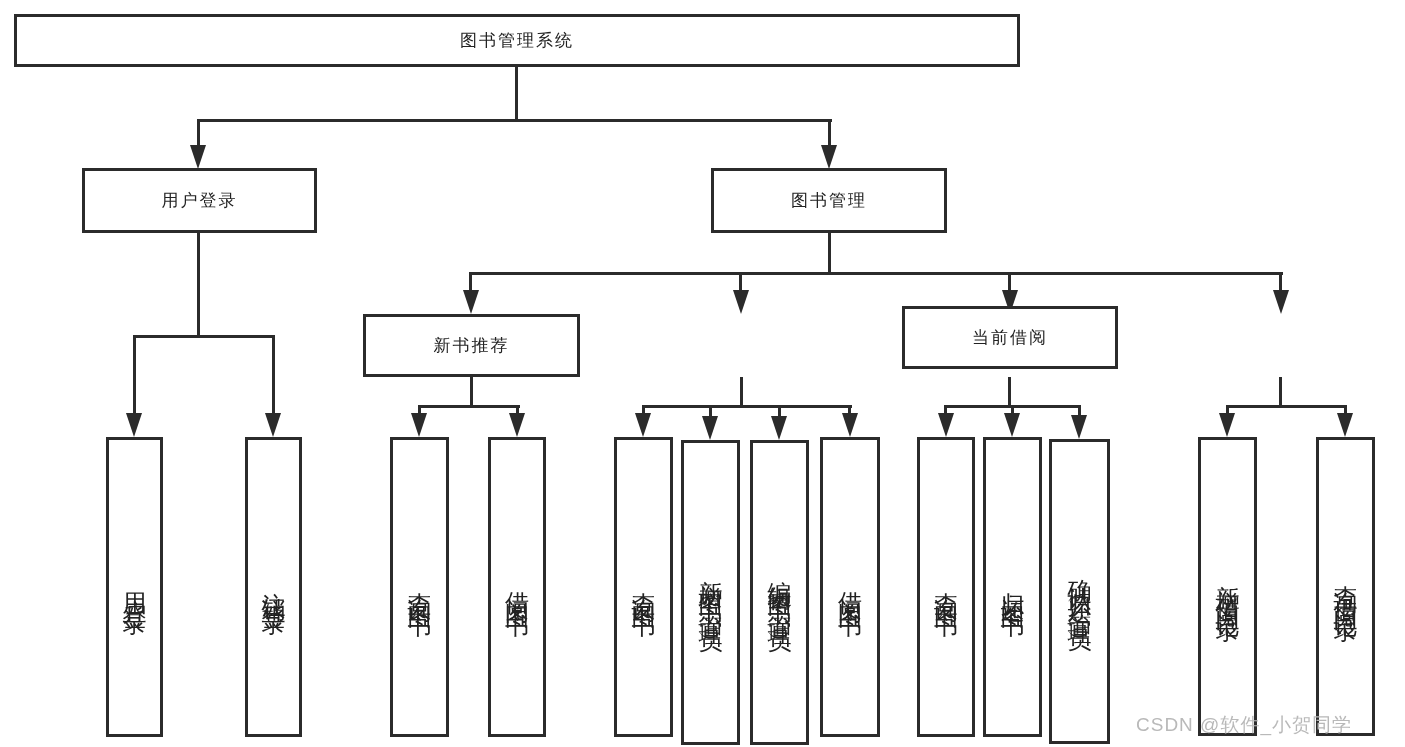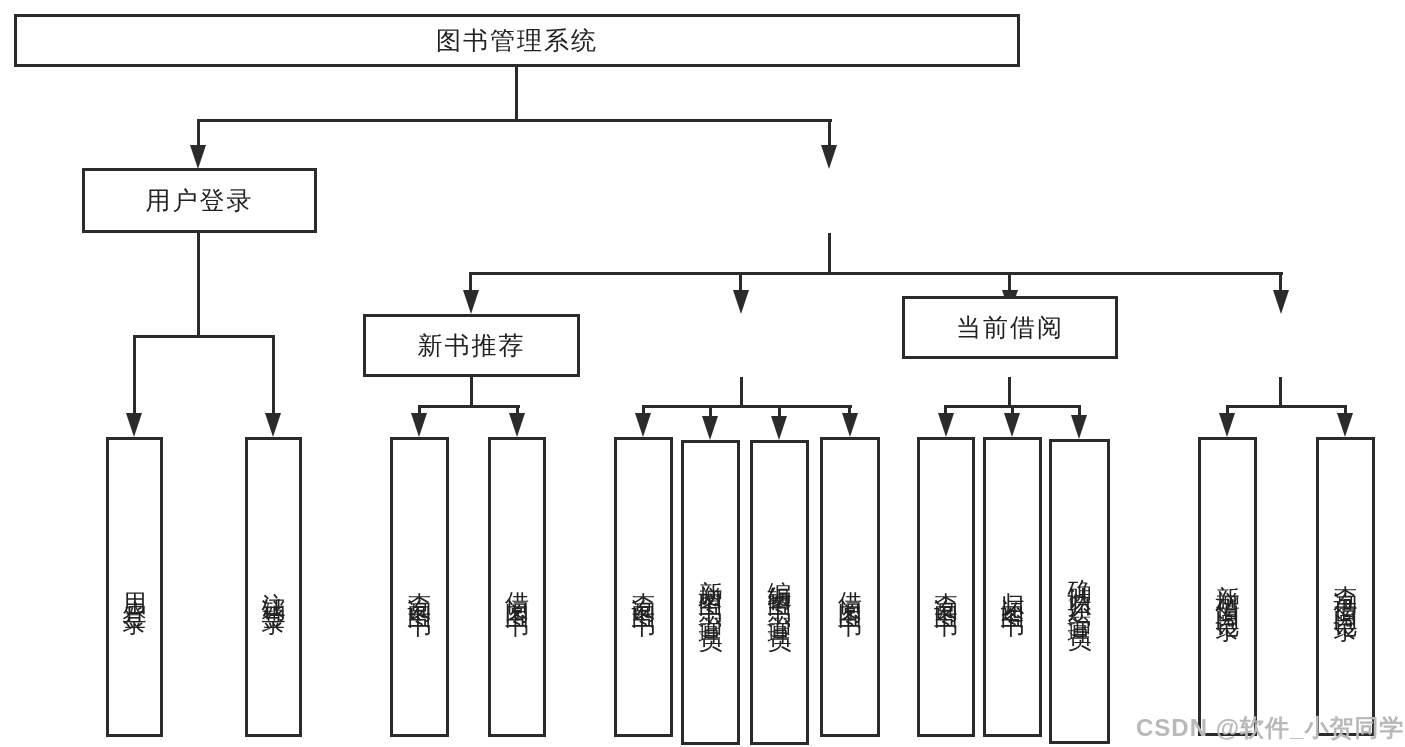--- a/index.html
+++ b/index.html
@@ -16,7 +16,7 @@
   .box{
     position:absolute;box-sizing:border-box;border:3px solid var(--line);
     background:var(--bg);display:flex;align-items:center;justify-content:center;
-    font-size:25px;letter-spacing:2px;color:var(--text);z-index:1;
+    font-size:17px;letter-spacing:2px;color:var(--text);z-index:1;
   }
   .vbox{
     position:absolute;box-sizing:border-box;border:3px solid var(--line);

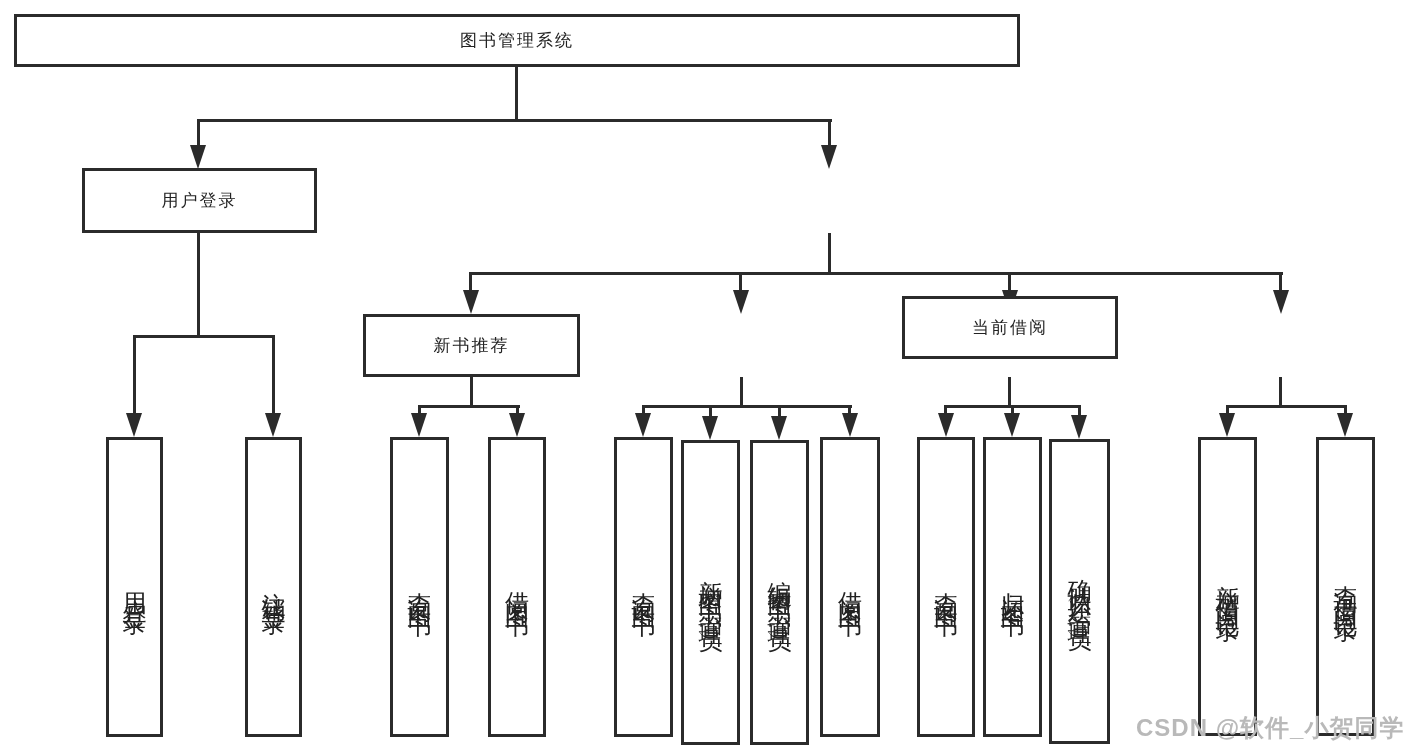--- a/index.html
+++ b/index.html
@@ -109,6 +109,9 @@
   <div class="box" style="left:82px;top:168px;width:235px;height:65px;">
     <span>用户登录</span>
   </div>
+  <div class="box" style="left:711px;top:168px;width:236px;height:65px;">
+    <span>图书管理</span>
+  </div>
 
   <div class="box" style="left:363px;top:314px;width:217px;height:63px;">
     <span>新书推荐</span>

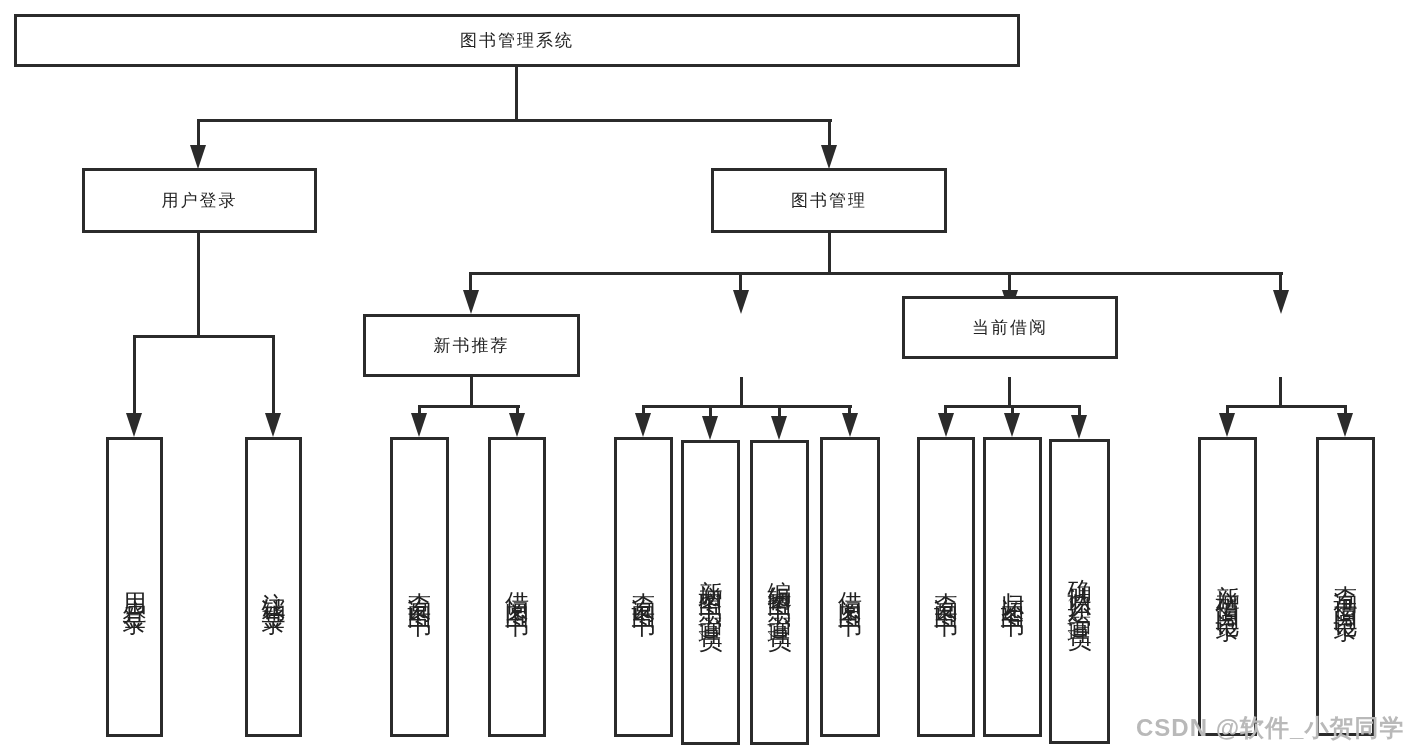--- a/index.html
+++ b/index.html
@@ -116,7 +116,7 @@
   <div class="box" style="left:363px;top:314px;width:217px;height:63px;">
     <span>新书推荐</span>
   </div>
-  <div class="box" style="left:902px;top:296px;width:216px;height:63px;">
+  <div class="box" style="left:902px;top:306px;width:216px;height:63px;">
     <span>当前借阅</span>
   </div>
 

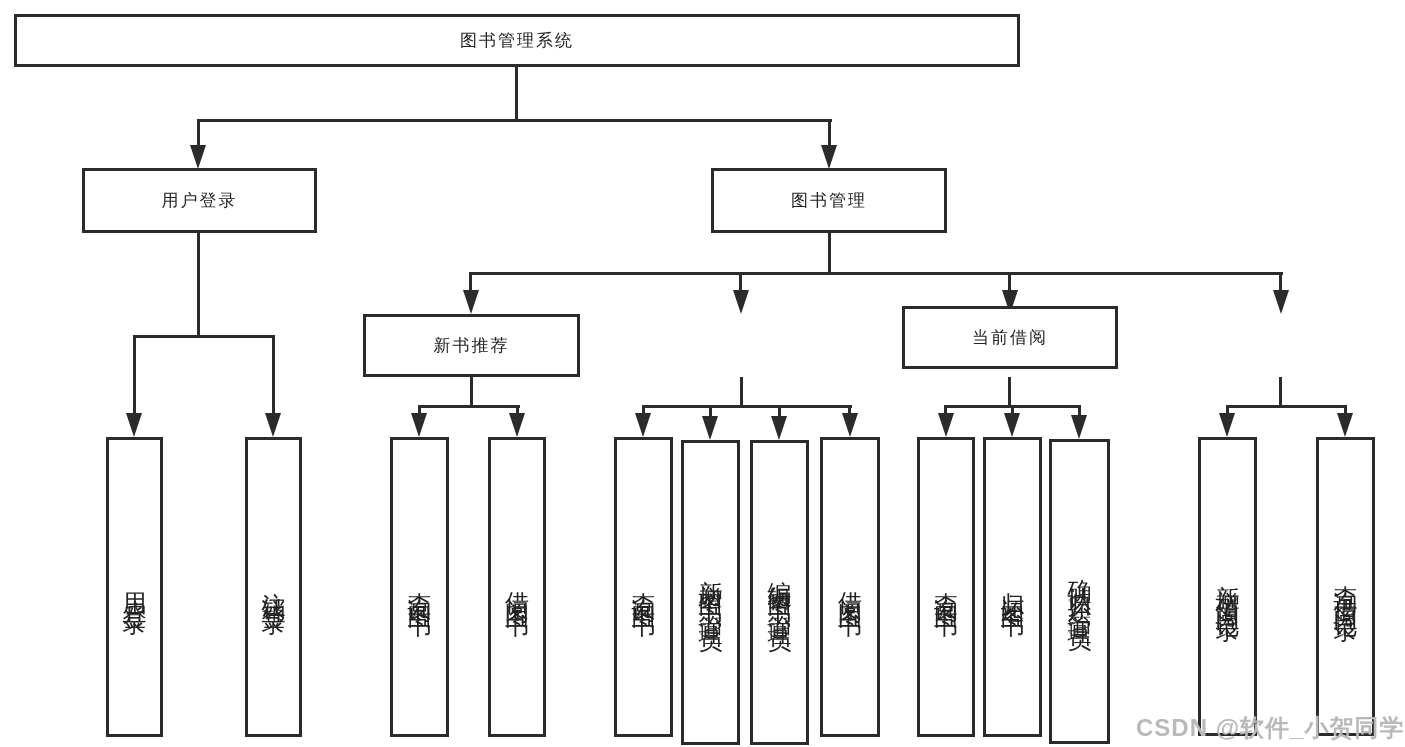--- a/index.html
+++ b/index.html
@@ -35,7 +35,7 @@
   }
   .wm{
     position:absolute;left:1136px;top:712px;color:var(--wm);
-    font-size:24px;letter-spacing:1px;z-index:3;white-space:nowrap;font-weight:bold;
+    font-size:19px;letter-spacing:1px;z-index:3;white-space:nowrap;
   }
 </style>
 </head>

